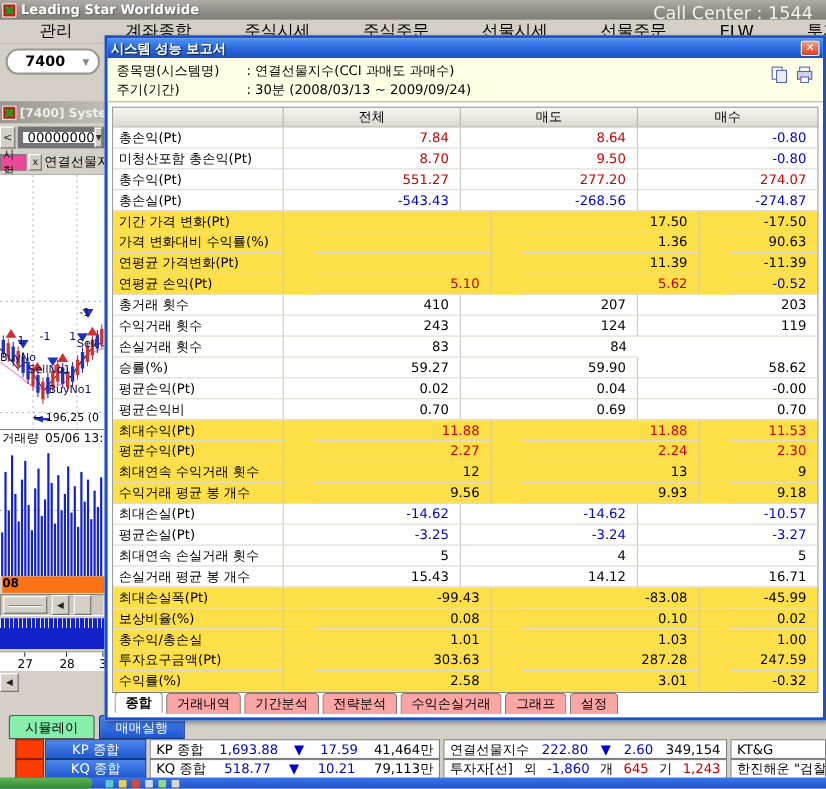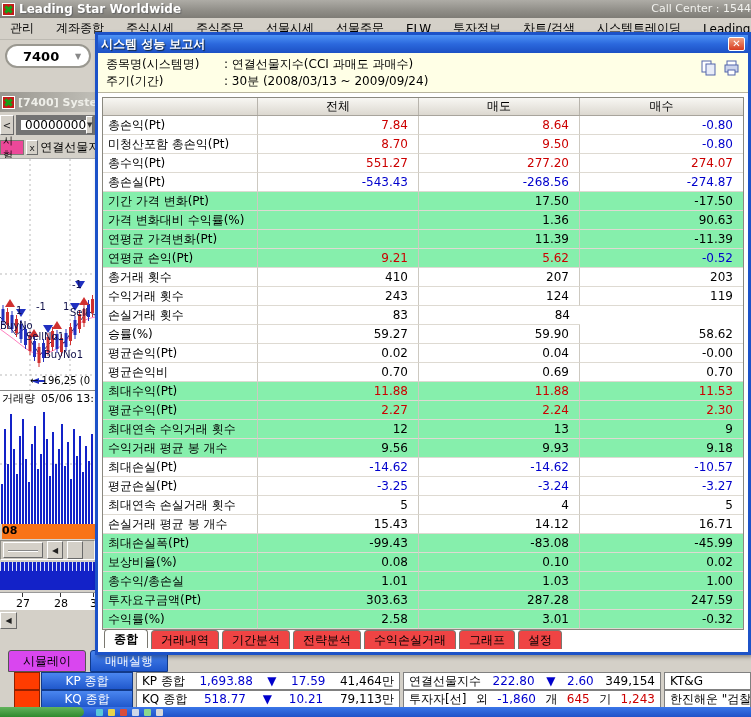--- a/index.html
+++ b/index.html
@@ -13,7 +13,7 @@
     background:linear-gradient(180deg,#aeaca6 0%,#8f8d87 60%,#7e7c76 100%);
     color:#fff;display:flex;align-items:center;gap:4px;padding-left:2px;}
   .titlebar .app-title{font-weight:bold;font-size:12px;text-shadow:1px 1px 1px #666;}
-  .titlebar .call-center{position:absolute;right:0;top:2px;font-size:11px;color:#f2f2ee;white-space:nowrap;}
+  .titlebar .call-center{position:absolute;right:12px;top:2px;font-size:16px;color:#f2f2ee;white-space:nowrap;}
   .logo{width:13px;height:13px;background:#c41a1a;border:1px solid #fff;position:relative;flex:0 0 13px;}
   .logo:before{content:"";position:absolute;left:1px;top:4px;width:9px;height:3px;background:#18a018;transform:rotate(45deg);}
   .logo:after{content:"";position:absolute;left:1px;top:4px;width:9px;height:3px;background:#18a018;transform:rotate(-45deg);}

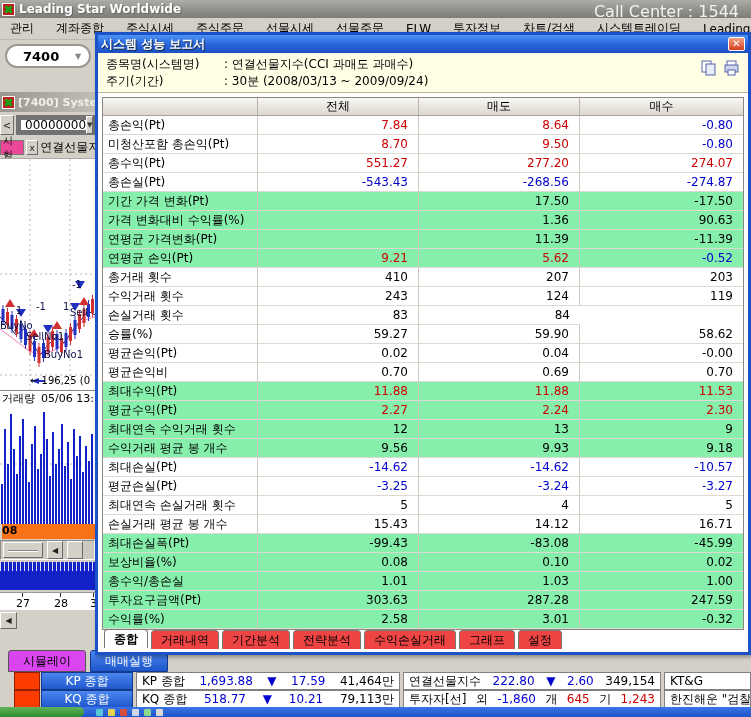--- a/index.html
+++ b/index.html
@@ -22,7 +22,7 @@
   .menubar{left:0;top:18px;width:751px;height:22px;background:#D4D0C8;
     display:flex;align-items:center;gap:22px;padding-left:10px;color:#000;
     border-bottom:1px solid #bdbab2;white-space:nowrap;overflow:hidden;z-index:1;}
-  .menu-item{font-size:12px;cursor:default;}
+  .menu-item{font-size:15px;cursor:default;margin-left:26px;}
 
   
   .screen-combo{left:5px;top:44px;width:86px;height:24px;background:#fff;

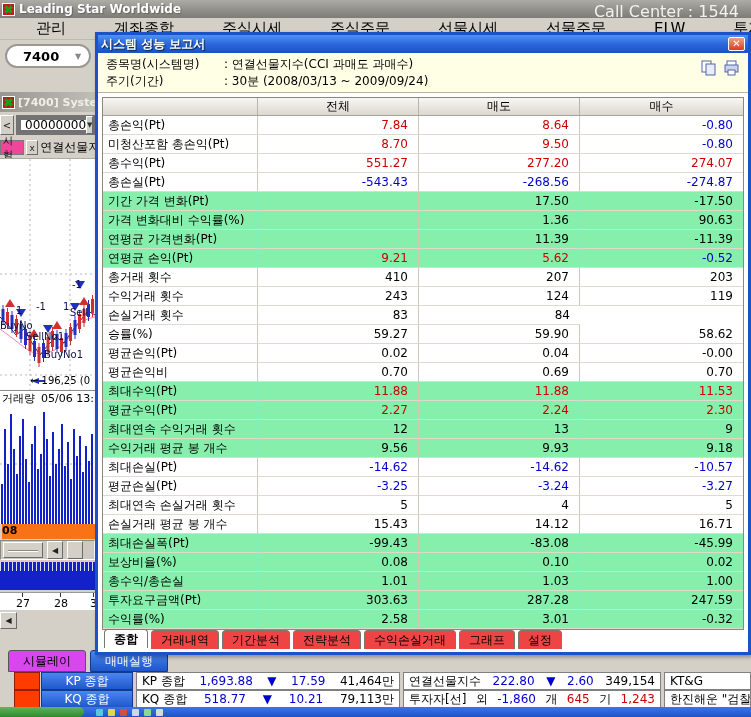--- a/index.html
+++ b/index.html
@@ -96,7 +96,7 @@
     font-size:12px;color:#000;}
   .rpt-head div:last-child{border-right:none;}
   .rpt-row{display:grid;grid-template-columns:155px 161px 161px 1fr;height:19px;background:#fff;}
-  .rpt-row.band{background:#86efac;}
+  .rpt-row.band{background:#fde047;gap:28px;}
   .rpt-row div{border-right:1px solid #cdc9c1;border-bottom:1px solid #dedad2;
     display:flex;align-items:center;font-size:12px;overflow:hidden;white-space:nowrap;}
   .rpt-row div:last-child{border-right:none;}

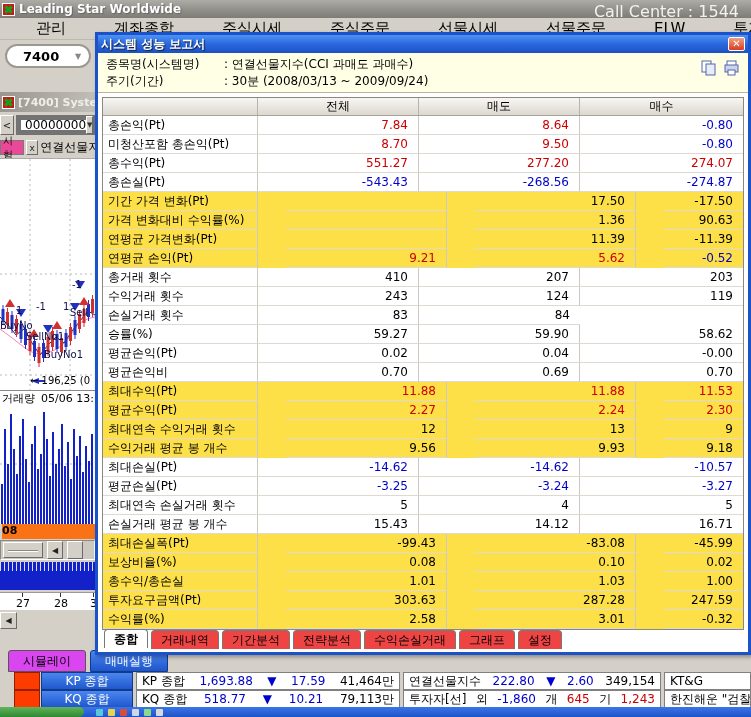--- a/index.html
+++ b/index.html
@@ -409,7 +409,7 @@
           </div>
           <div class="rpt-row band">
             <div class="lab">연평균 손익(Pt)</div>
-            <div class="num c-r">9.21</div>
+            <div class="num c-r">5.10</div>
             <div class="num c-r">5.62</div>
             <div class="num c-b">-0.52</div>
           </div>

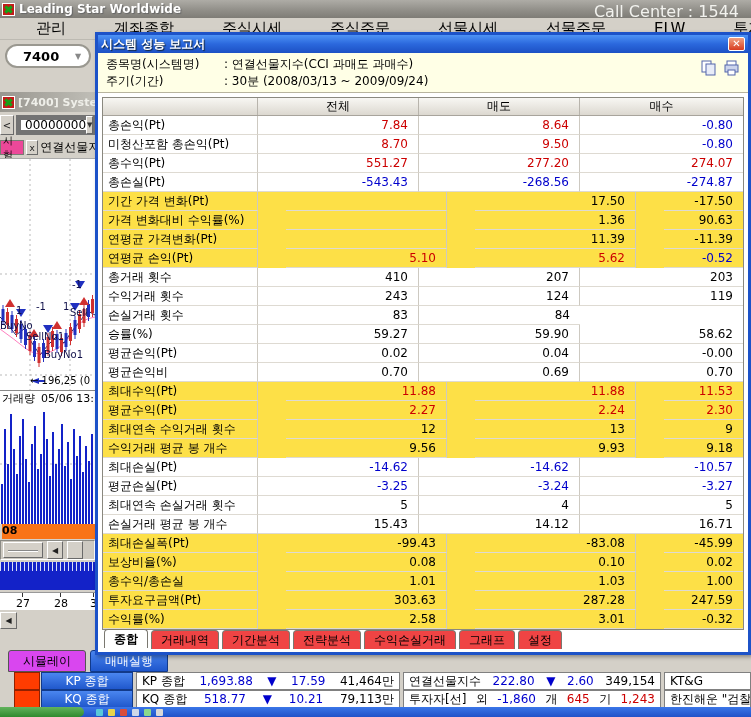--- a/index.html
+++ b/index.html
@@ -105,7 +105,7 @@
   .c-r{color:#CC0000;} .c-b{color:#0000CC;} .c-k{color:#000;}
 
   .dlg-tabs{position:absolute;left:6px;top:577px;height:19px;display:flex;gap:3px;}
-  .dlg-tab{background:#ef4444;border:1px solid #7a7870;border-bottom:none;border-radius:4px 4px 0 0;
+  .dlg-tab{background:#fca5a5;border:1px solid #7a7870;border-bottom:none;border-radius:4px 4px 0 0;
     padding:1px 9px 0 9px;font-size:12px;color:#000;display:flex;align-items:center;}
   .dlg-tab.active{background:#fff;position:relative;top:-1px;font-weight:bold;}
 

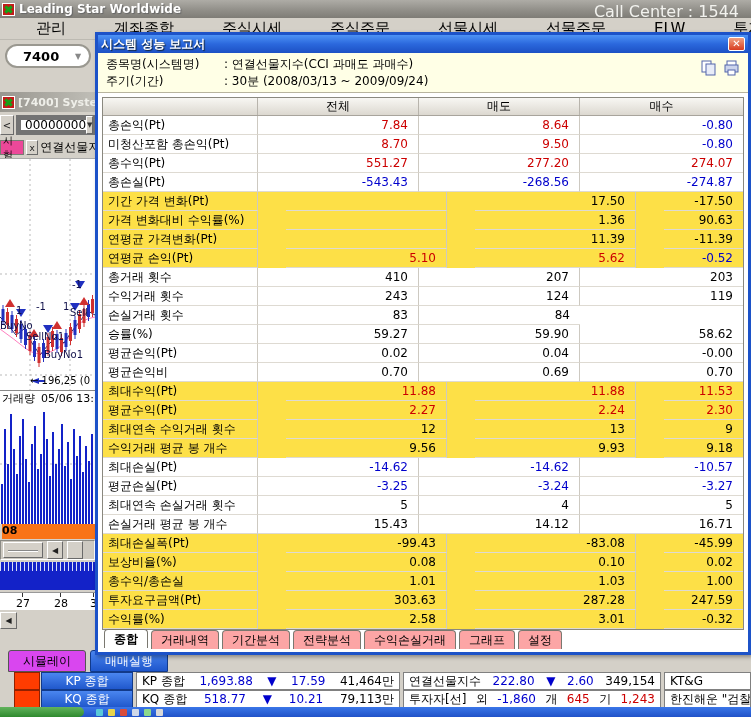--- a/index.html
+++ b/index.html
@@ -113,7 +113,7 @@
   .bottom{left:0;top:648px;width:751px;height:59px;background:#D4D0C8;z-index:6;}
   .panel-tabs{position:absolute;left:8px;top:2px;display:flex;gap:4px;height:22px;}
   .ptab{border:1px solid #555;border-radius:3px 3px 0 0;padding:2px 14px;font-size:12px;
-    background:#d946ef;color:#000;display:flex;align-items:center;}
+    background:#86efac;color:#000;display:flex;align-items:center;}
   .ptab.blue{background:linear-gradient(180deg,#4a86f0,#1e56cc);color:#fff;border-color:#123a8a;}
   .brow{position:absolute;left:0;width:751px;height:18px;display:flex;align-items:stretch;}
   .brow1{top:24px;} .brow2{top:42px;}

